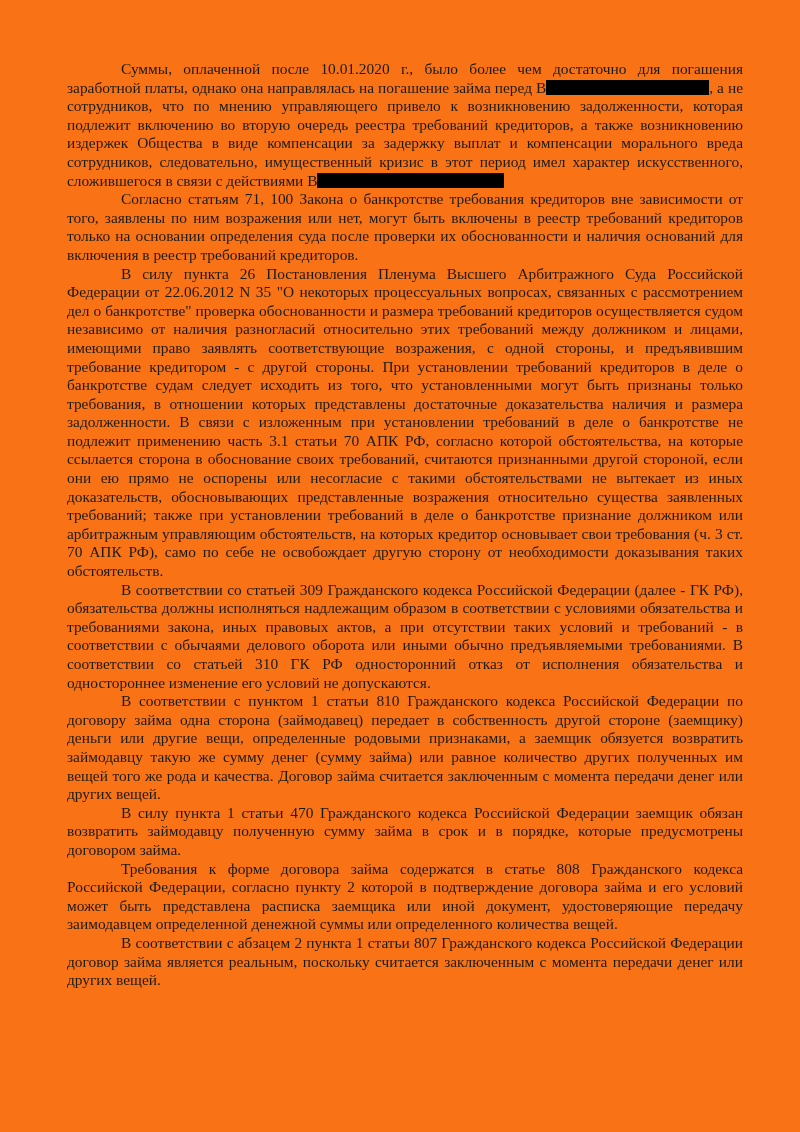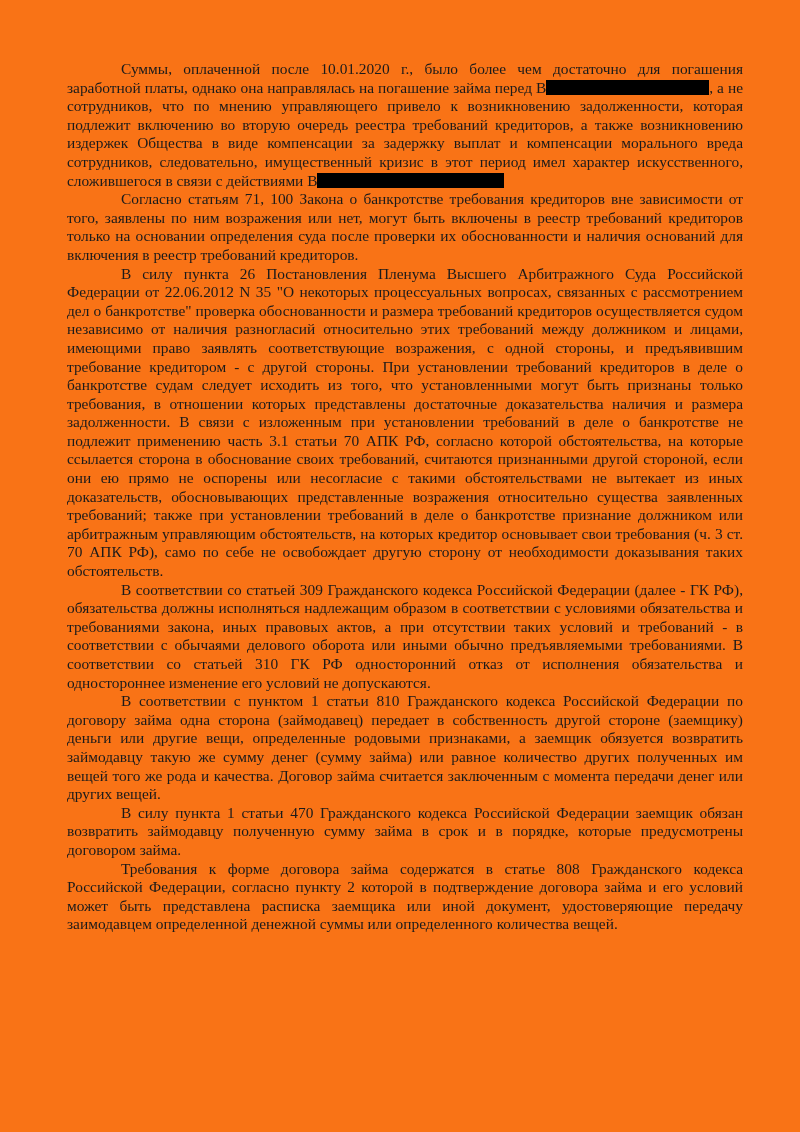--- a/index.html
+++ b/index.html
@@ -59,6 +59,7 @@
 
     <p class="doc-paragraph">Требования к форме договора займа содержатся в статье 808 Гражданского кодекса Российской Федерации, согласно пункту 2 которой в подтверждение договора займа и его условий может быть представлена расписка заемщика или иной документ, удостоверяющие передачу заимодавцем определенной денежной суммы или определенного количества вещей.</p>
 
+    <p class="doc-paragraph">В соответствии с абзацем 2 пункта 1 статьи 807 Гражданского кодекса Российской Федерации договор займа является реальным, поскольку считается заключенным с момента передачи денег или других вещей.</p>
 
   </div>
 </div>

